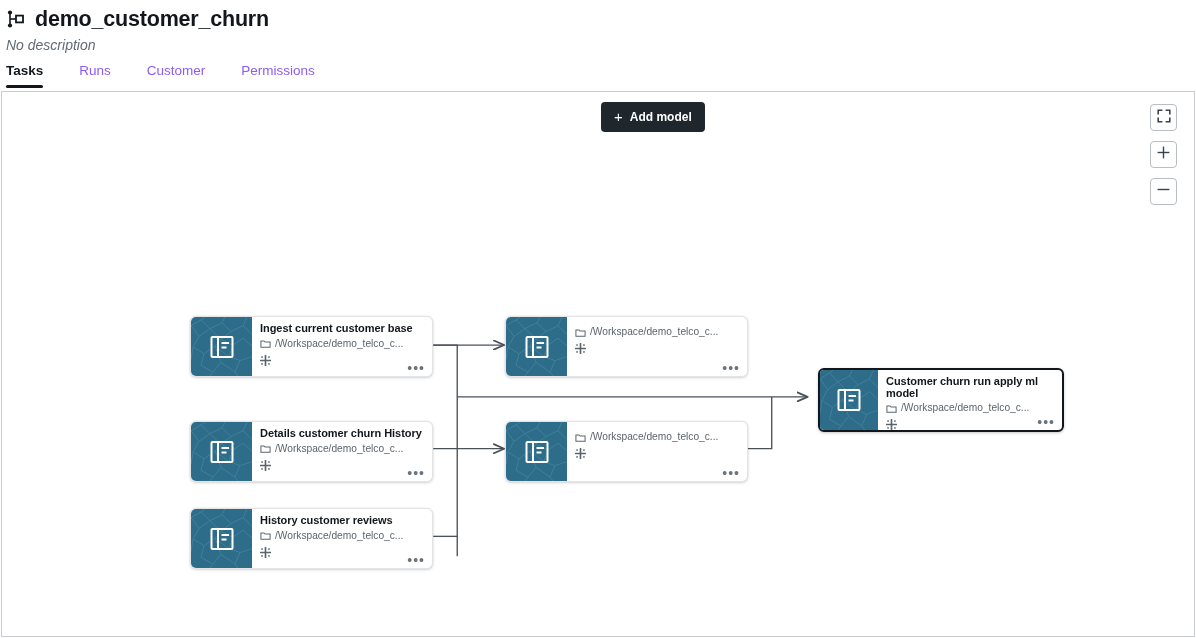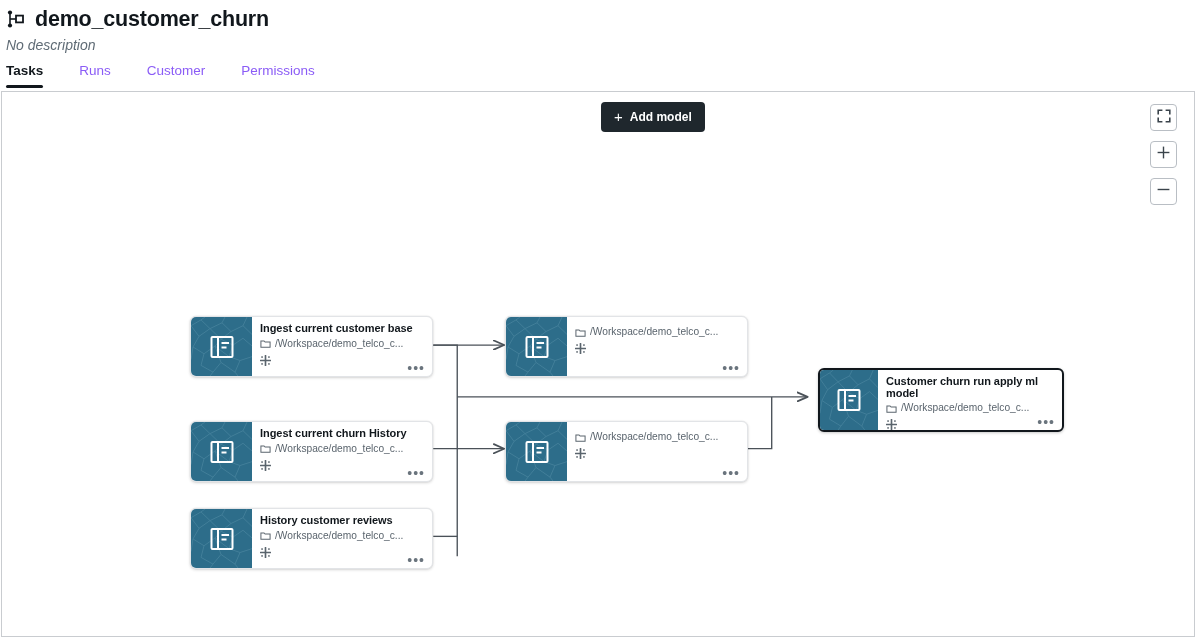--- a/index.html
+++ b/index.html
@@ -257,7 +257,7 @@
         </svg>
       </div>
       <div class="node-body">
-        <div class="node-title">Ingest current churn History</div>
+        <div class="node-title">Details customer churn History</div>
         <div class="node-path">
           <svg class="folder-ico" width="11" height="11" viewBox="0 0 12 12" fill="none" stroke="#5a646d" stroke-width="1.1">
             <path d="M1 3.2 V10.2 H11 V4.4 H5.6 L4.4 3.2 Z"></path>

